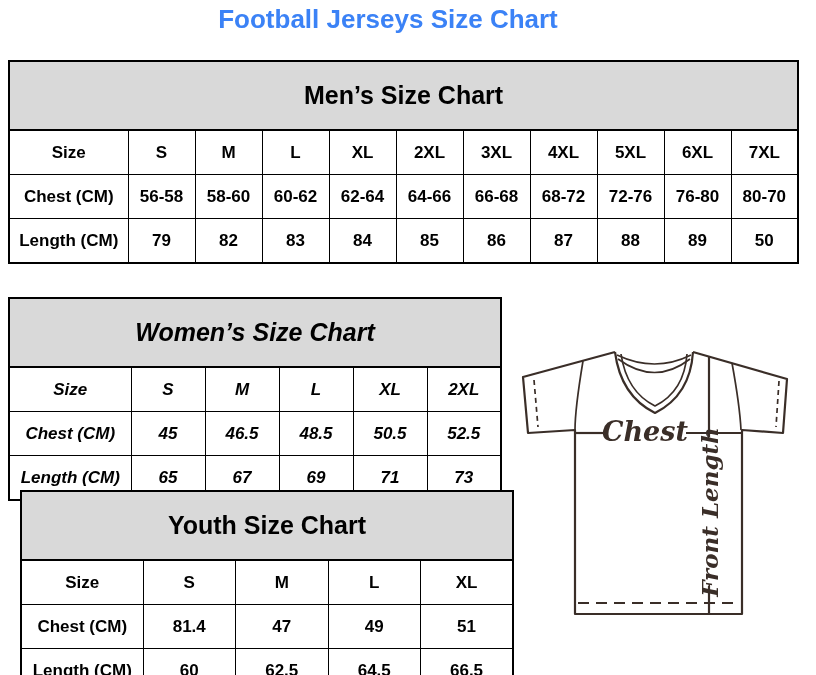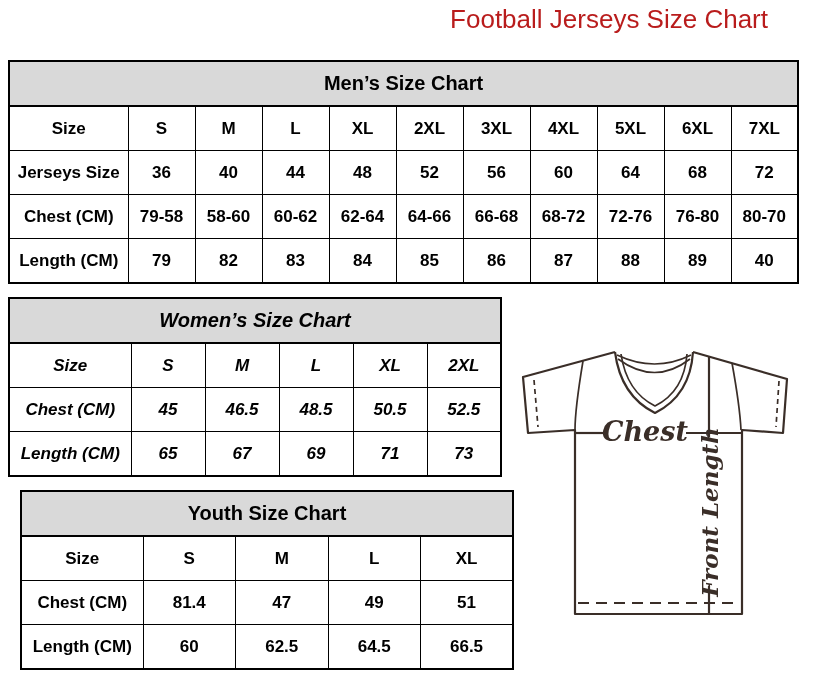--- a/index.html
+++ b/index.html
@@ -11,7 +11,7 @@
   }
   .page-title{
     position:absolute;top:4px;left:8px;width:760px;
-    text-align:right;font-size:26px;font-weight:normal;color:#b91c1c;
+    text-align:center;font-size:26px;font-weight:bold;color:#3b82f6;
   }
   table.size-table{
     position:absolute;border-collapse:collapse;table-layout:fixed;

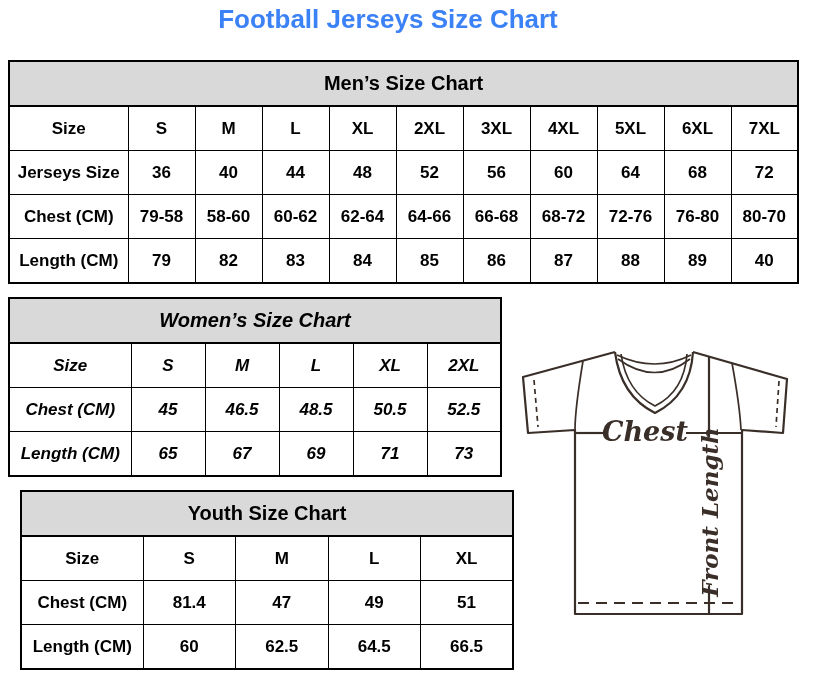--- a/index.html
+++ b/index.html
@@ -19,7 +19,7 @@
   }
   table.size-table th.section-header{
     background:#d9d9d9;border:2px solid #000;
-    font-size:20px;font-weight:bold;text-align:center;height:43px;padding:0;
+    font-size:25px;font-weight:bold;text-align:center;height:43px;padding:12px;
   }
   table.size-table td{
     border:1.5px solid #000;text-align:center;vertical-align:middle;

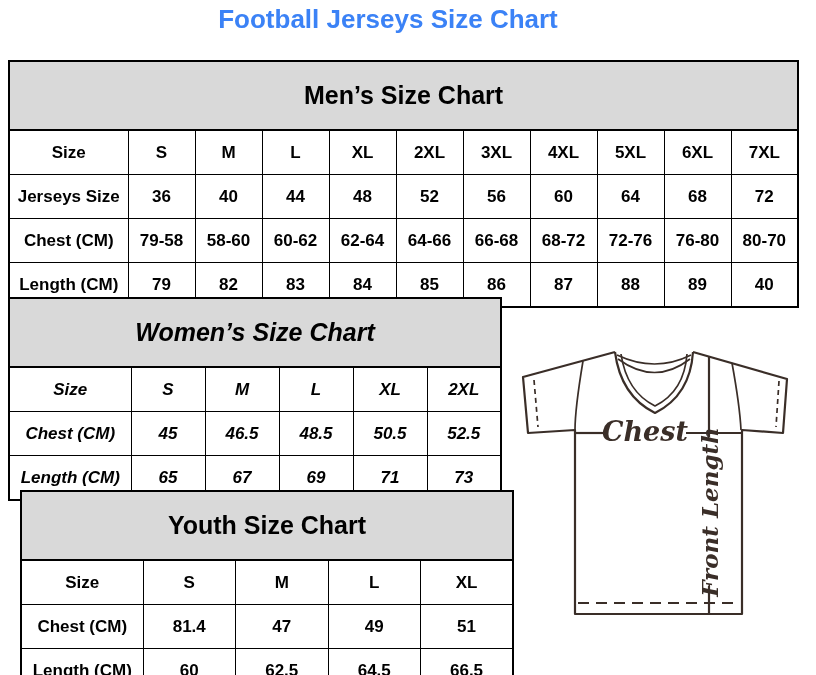--- a/index.html
+++ b/index.html
@@ -74,19 +74,6 @@
         <td>5XL</td>
         <td>6XL</td>
         <td>7XL</td>
-      </tr>
-      <tr>
-        <td class="row-label">Jerseys Size</td>
-        <td>36</td>
-        <td>40</td>
-        <td>44</td>
-        <td>48</td>
-        <td>52</td>
-        <td>56</td>
-        <td>60</td>
-        <td>64</td>
-        <td>68</td>
-        <td>72</td>
       </tr>
       <tr>
         <td class="row-label">Chest (CM)</td>

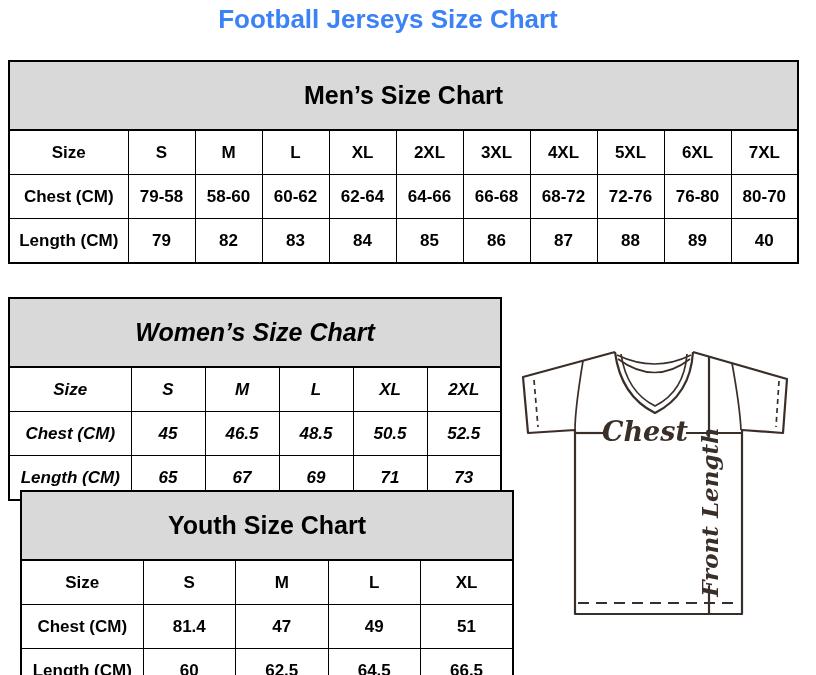--- a/index.html
+++ b/index.html
@@ -77,7 +77,7 @@
       </tr>
       <tr>
         <td class="row-label">Chest (CM)</td>
-        <td>79-58</td>
+        <td>56-58</td>
         <td>58-60</td>
         <td>60-62</td>
         <td>62-64</td>

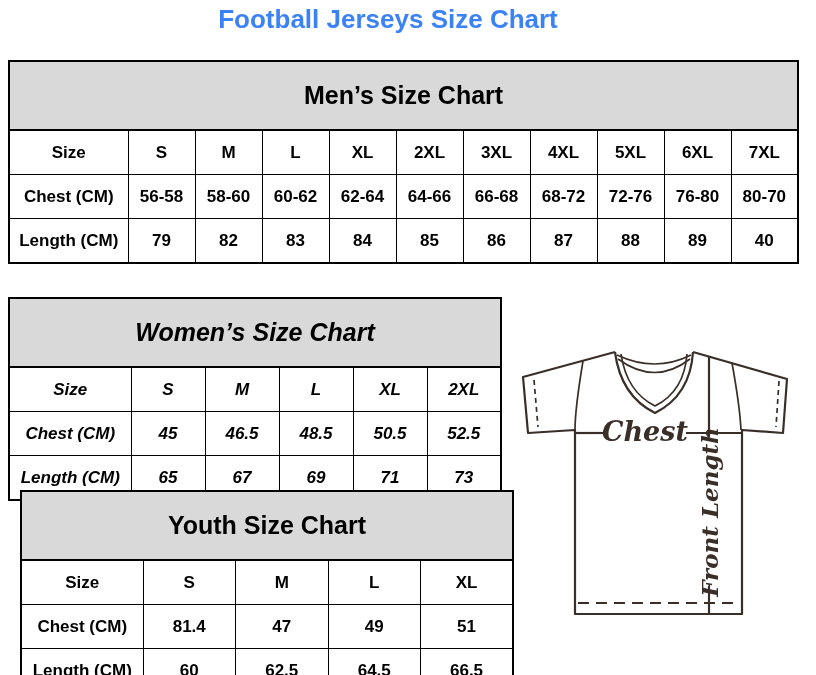--- a/index.html
+++ b/index.html
@@ -99,7 +99,7 @@
         <td>87</td>
         <td>88</td>
         <td>89</td>
-        <td>40</td>
+        <td>50</td>
       </tr>
     </tbody>
 </table>

